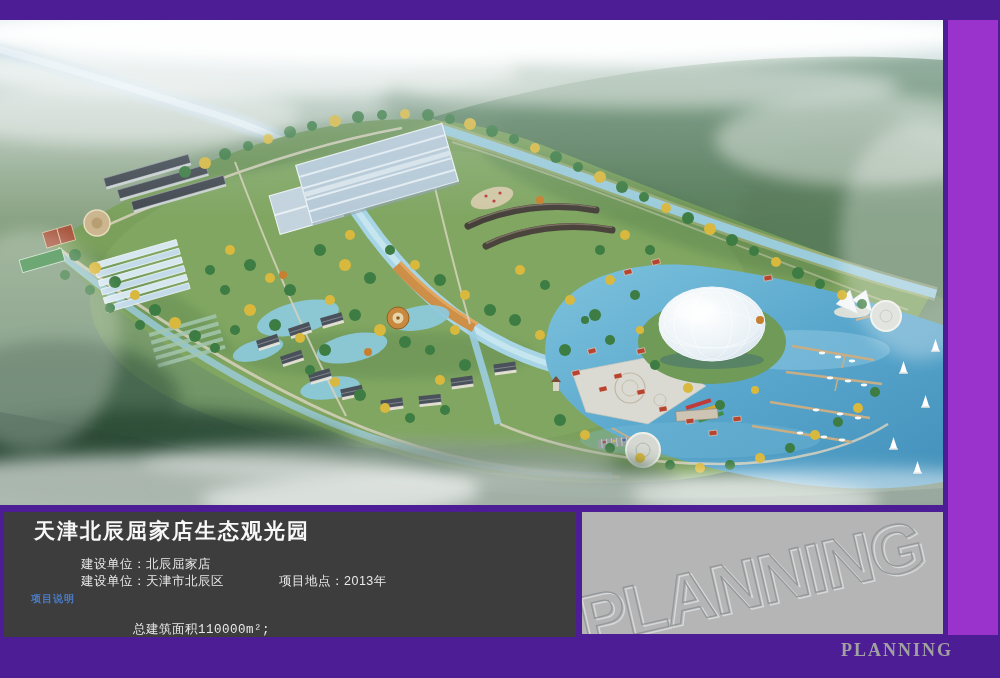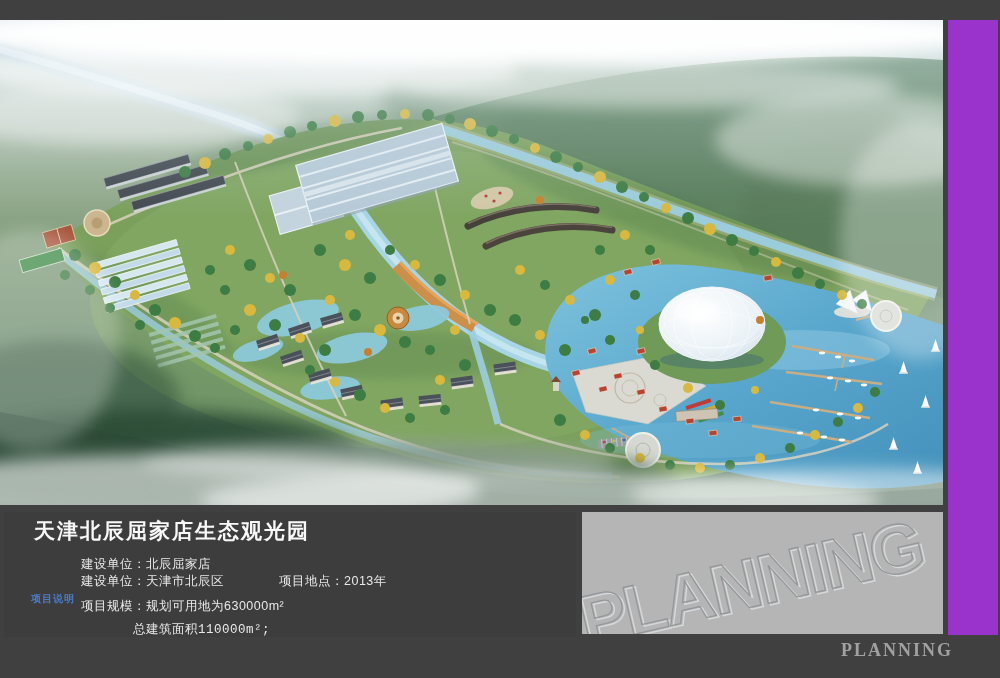--- a/index.html
+++ b/index.html
@@ -4,7 +4,7 @@
 <style>
   html,body{margin:0;padding:0;background:#ffffff;}
   body{width:1000px;height:678px;overflow:hidden;font-family:"Liberation Sans",sans-serif;}
-  .board{position:relative;width:1000px;height:678px;background:#404040;}
+  .board{position:relative;width:1000px;height:678px;background:#4c1d95;}
   .abs{position:absolute;}
   .render{left:0;top:20px;width:943px;height:485px;overflow:hidden;background:#9fb4a8;}
   .render svg{display:block;}

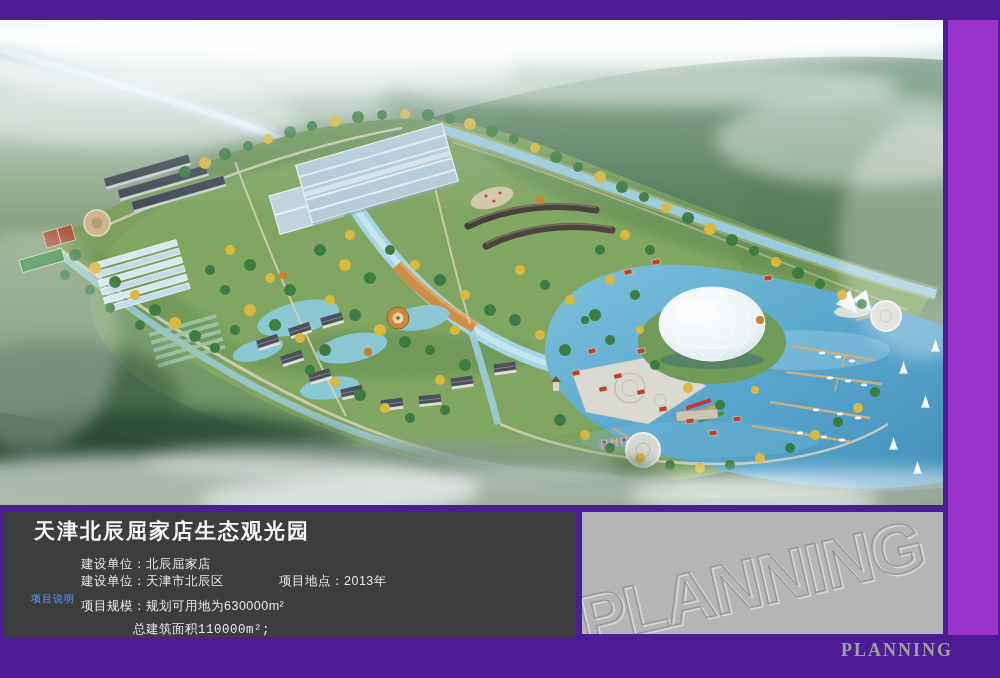--- a/index.html
+++ b/index.html
@@ -536,7 +536,6 @@
     <div class="r r1">建设单位：北辰屈家店</div>
     <div class="r r2">建设单位：天津市北辰区</div>
     <div class="r r2b">项目地点：2013年</div>
-    <div class="r r3">项目规模：规划可用地为630000m²</div>
     <div class="r r4">总建筑面积110000m²;</div>
   </div>
 

